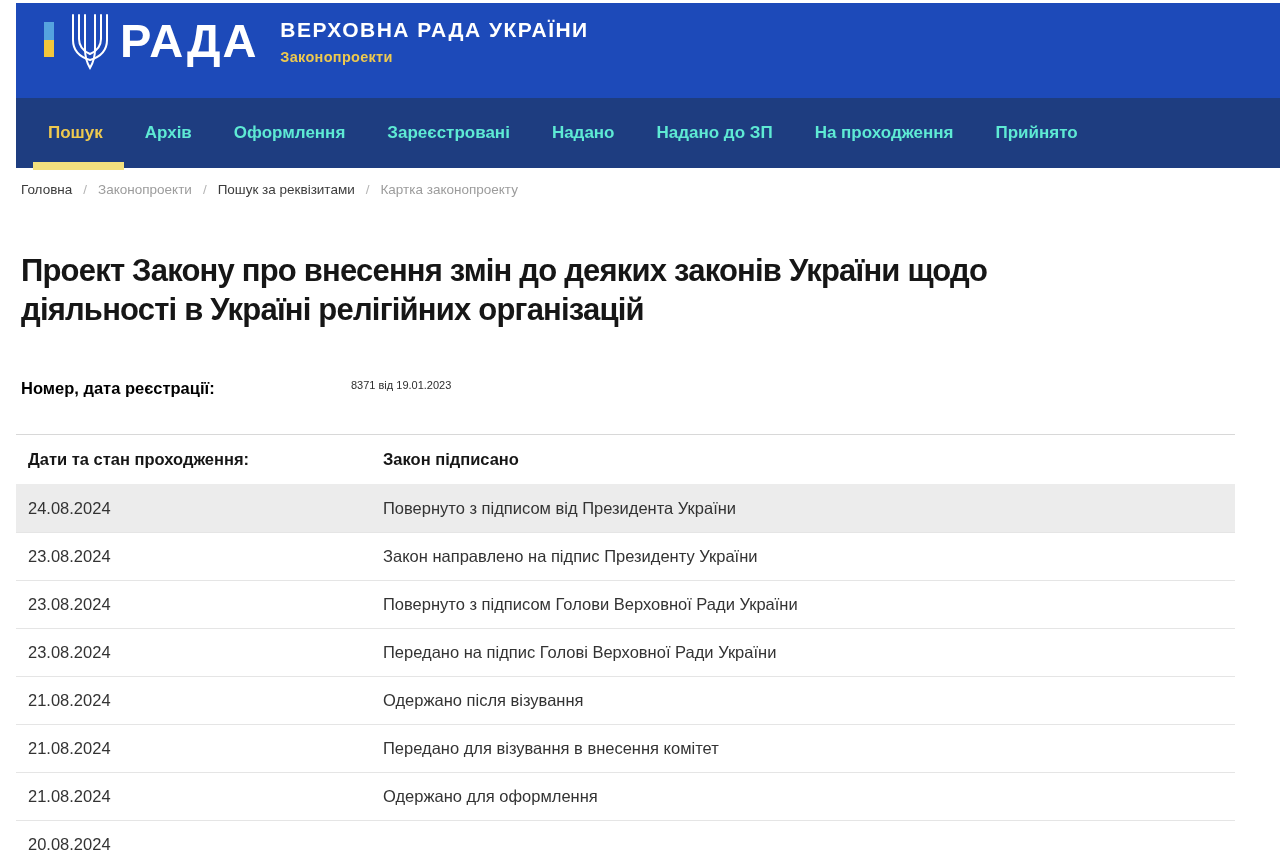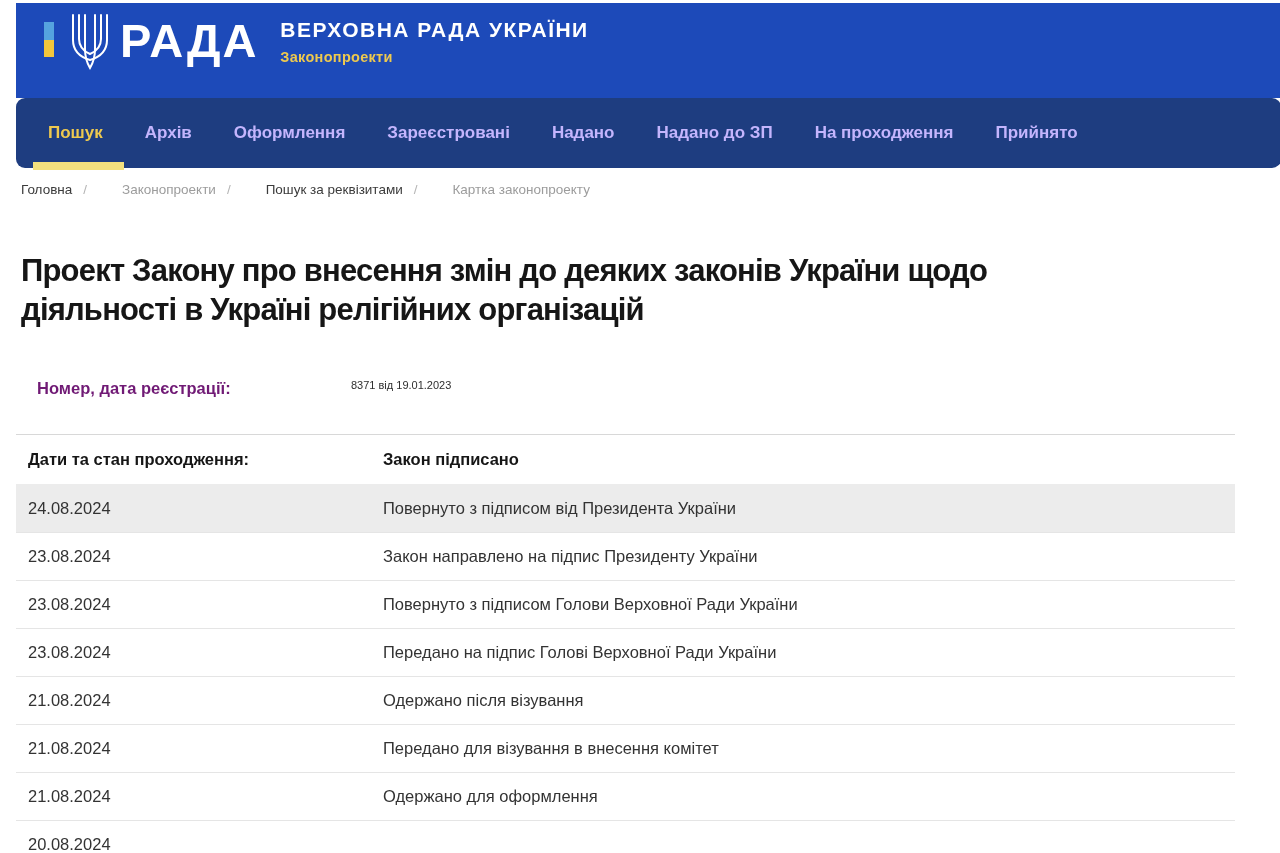--- a/index.html
+++ b/index.html
@@ -33,7 +33,7 @@
   .org-sub{display:inline-block;font-size:14.5px;font-weight:bold;color:var(--accent);margin-top:7px;letter-spacing:.3px;cursor:pointer;text-decoration:none;}
 
   
-  .mainnav{height:70px;background:var(--nav-bg);display:flex;align-items:stretch;padding-left:32px;gap:42px;position:relative;border-radius:9px;}
+  .mainnav{height:70px;background:var(--nav-bg);display:flex;align-items:stretch;padding-left:32px;gap:42px;position:relative;}
   .nav-item{position:relative;display:flex;align-items:center;font-size:17px;font-weight:bold;color:#c4b5fd;text-decoration:none;cursor:pointer;white-space:nowrap;}
   .nav-item.active{color:var(--accent);}
   .nav-item.active::after{content:"";position:absolute;left:-15px;right:-21px;bottom:-2px;height:8px;background:var(--underline);}

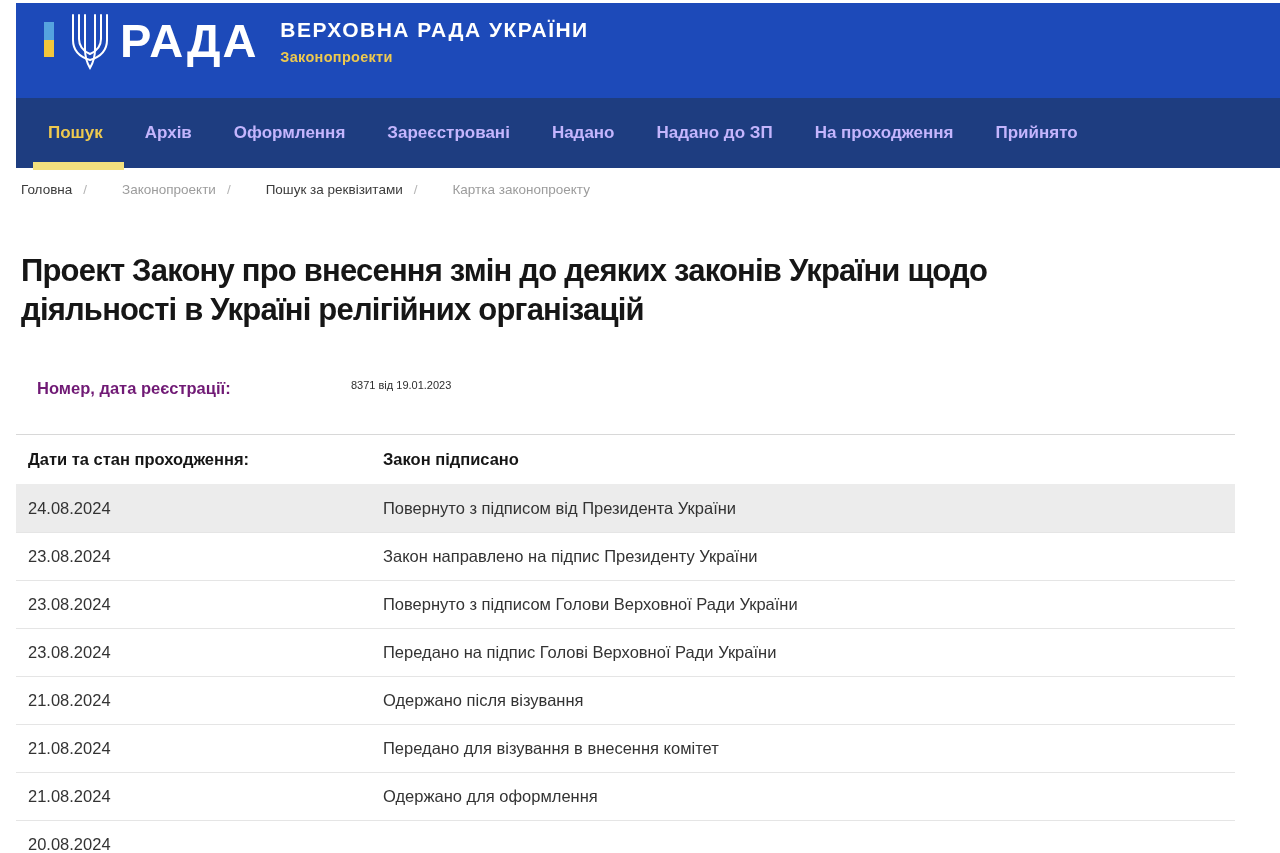--- a/index.html
+++ b/index.html
@@ -34,7 +34,7 @@
 
   
   .mainnav{height:70px;background:var(--nav-bg);display:flex;align-items:stretch;padding-left:32px;gap:42px;position:relative;}
-  .nav-item{position:relative;display:flex;align-items:center;font-size:17px;font-weight:bold;color:#c4b5fd;text-decoration:none;cursor:pointer;white-space:nowrap;}
+  .nav-item{position:relative;display:flex;align-items:center;font-size:17px;font-weight:bold;color:#5eead4;text-decoration:none;cursor:pointer;white-space:nowrap;}
   .nav-item.active{color:var(--accent);}
   .nav-item.active::after{content:"";position:absolute;left:-15px;right:-21px;bottom:-2px;height:8px;background:var(--underline);}
 

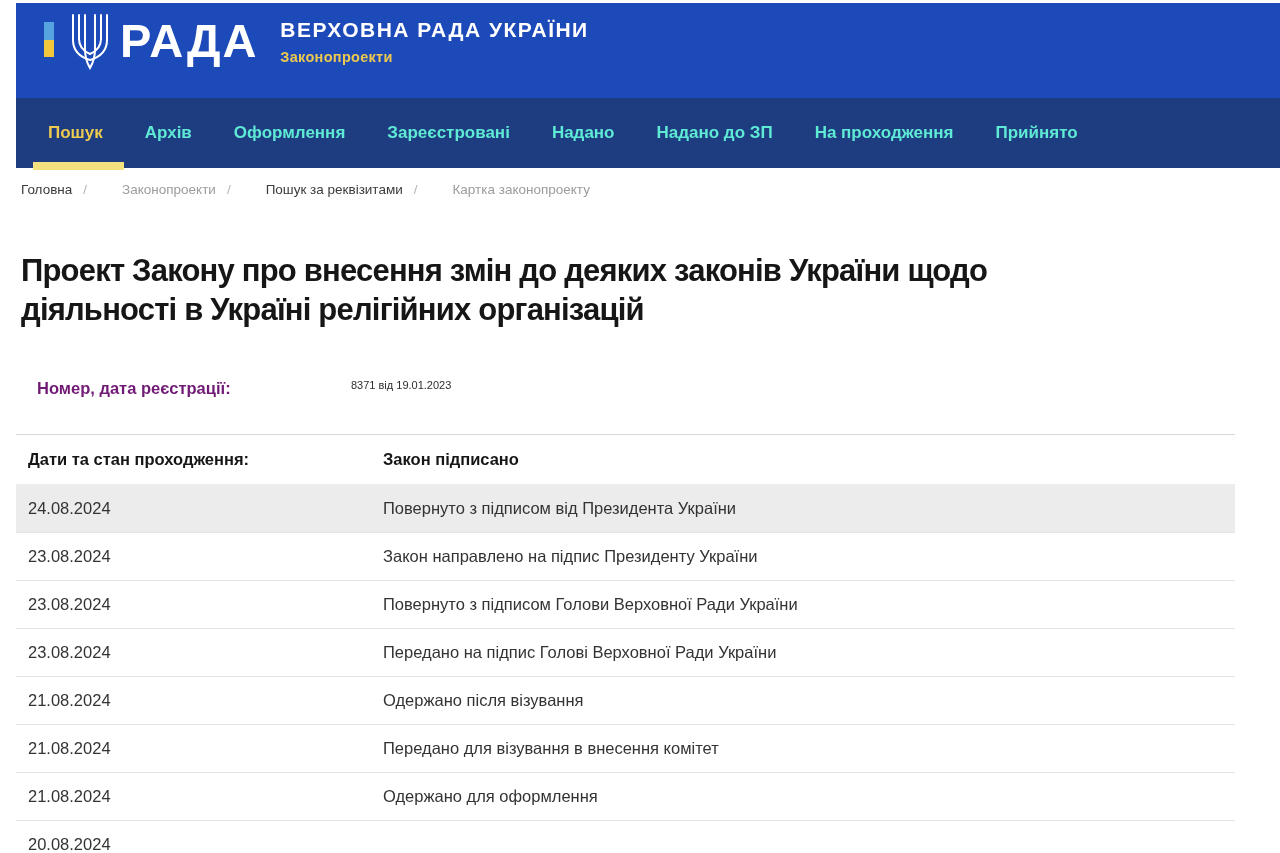--- a/index.html
+++ b/index.html
@@ -39,7 +39,7 @@
   .nav-item.active::after{content:"";position:absolute;left:-15px;right:-21px;bottom:-2px;height:8px;background:var(--underline);}
 
   
-  .breadcrumb{display:flex;align-items:center;padding:14px 0 0 5px;font-size:13.5px;gap:24px;}
+  .breadcrumb{display:flex;align-items:center;padding:14px 0 0 5px;font-size:13.5px;}
   .crumb{display:flex;align-items:center;}
   .crumb-label{color:#3b3b3b;text-decoration:none;cursor:pointer;white-space:nowrap;}
   .crumb.muted .crumb-label{color:#9c9c9c;}

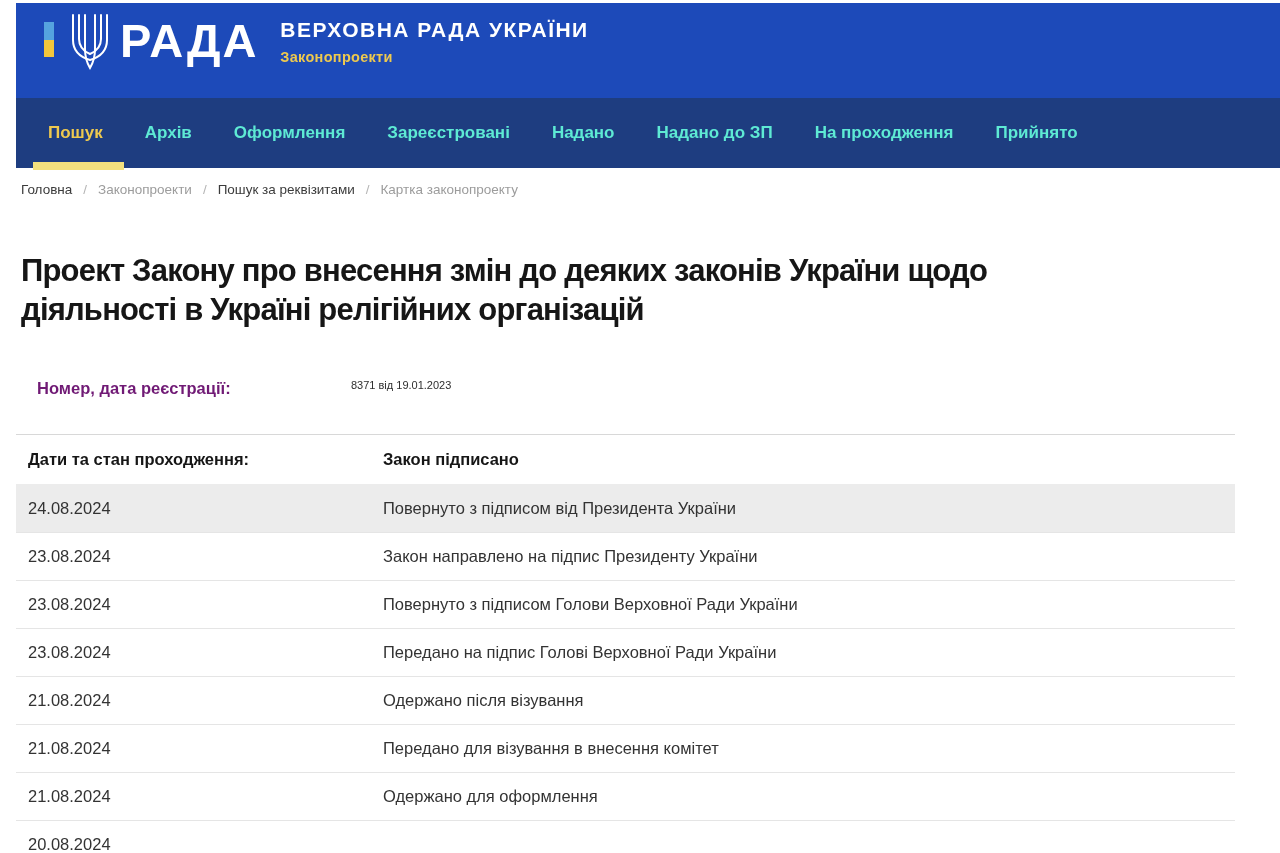--- a/index.html
+++ b/index.html
@@ -49,7 +49,7 @@
   h1{margin:54px 0 0 5px;font-size:31px;line-height:39px;color:#161616;max-width:1125px;letter-spacing:-0.8px;font-weight:bold;}
 
   .reg-row{position:relative;margin-top:50px;height:20px;}
-  .reg-label{position:absolute;left:21px;top:0;font-size:16.5px;font-weight:bold;color:#701a75;white-space:nowrap;}
+  .reg-label{position:absolute;left:5px;top:0;font-size:16.5px;font-weight:bold;color:#000000;white-space:nowrap;}
   .reg-value{position:absolute;left:335px;top:0;font-size:11px;color:#2e2e2e;white-space:nowrap;}
 
   

